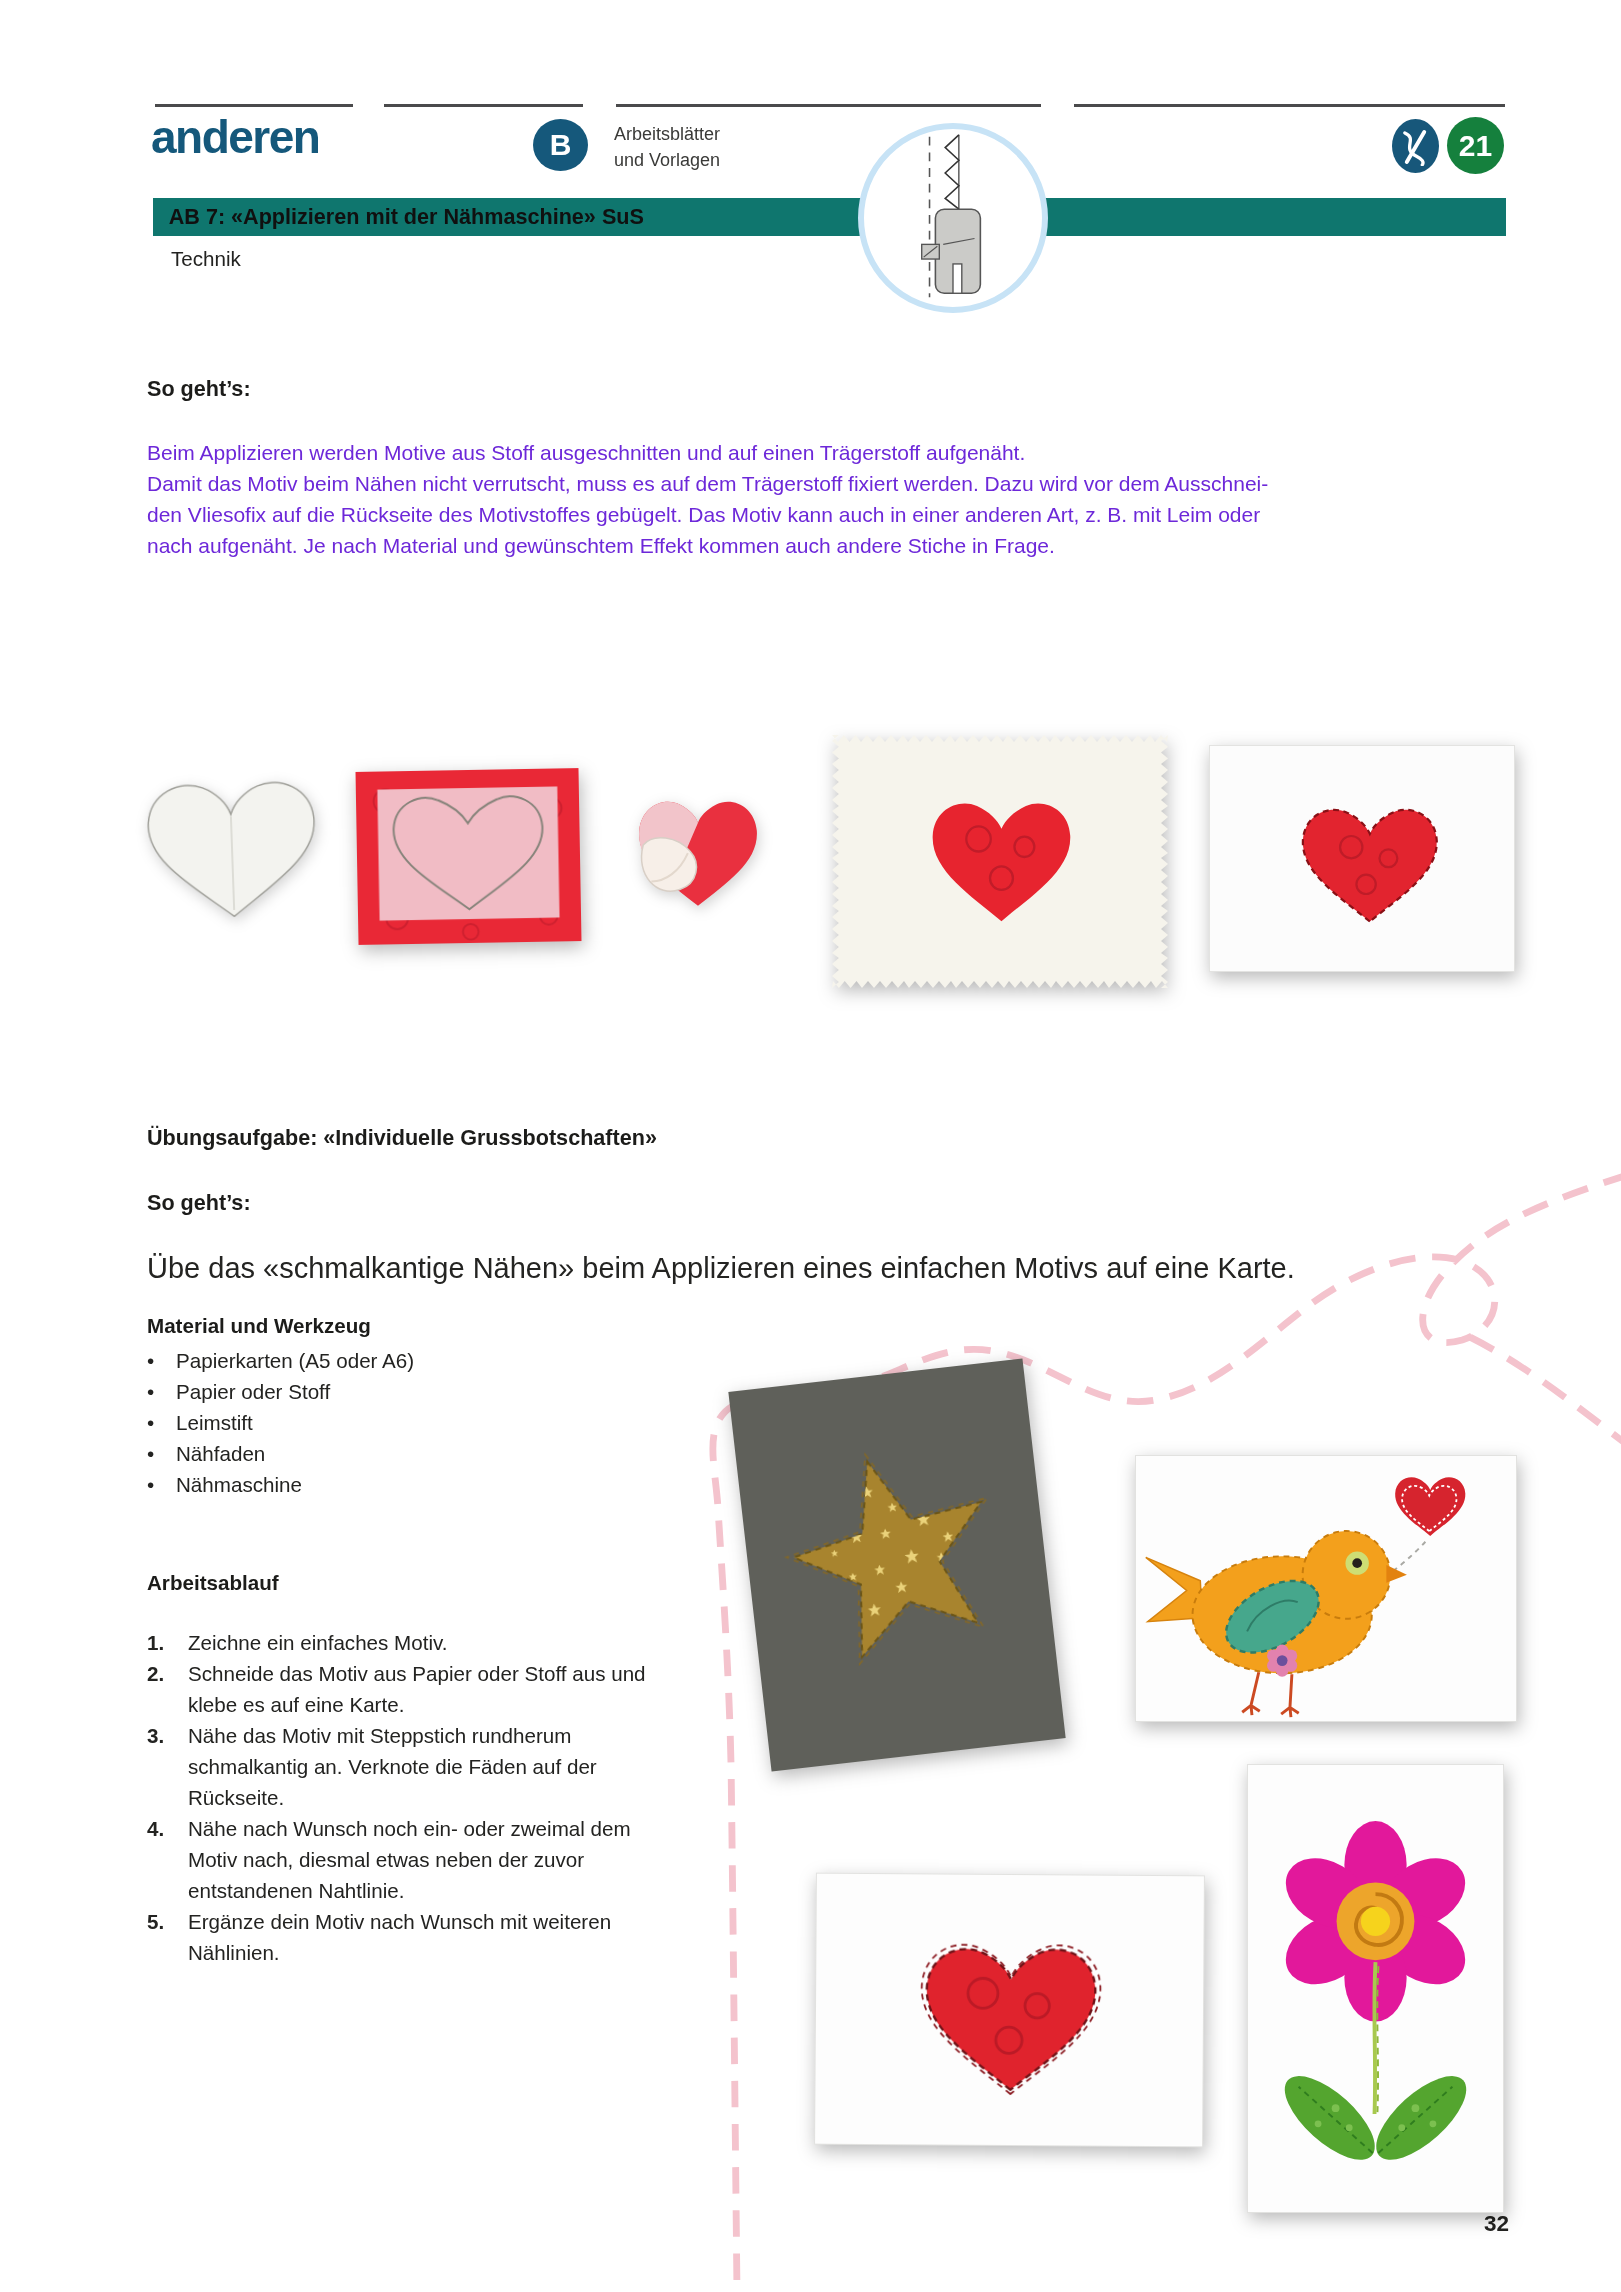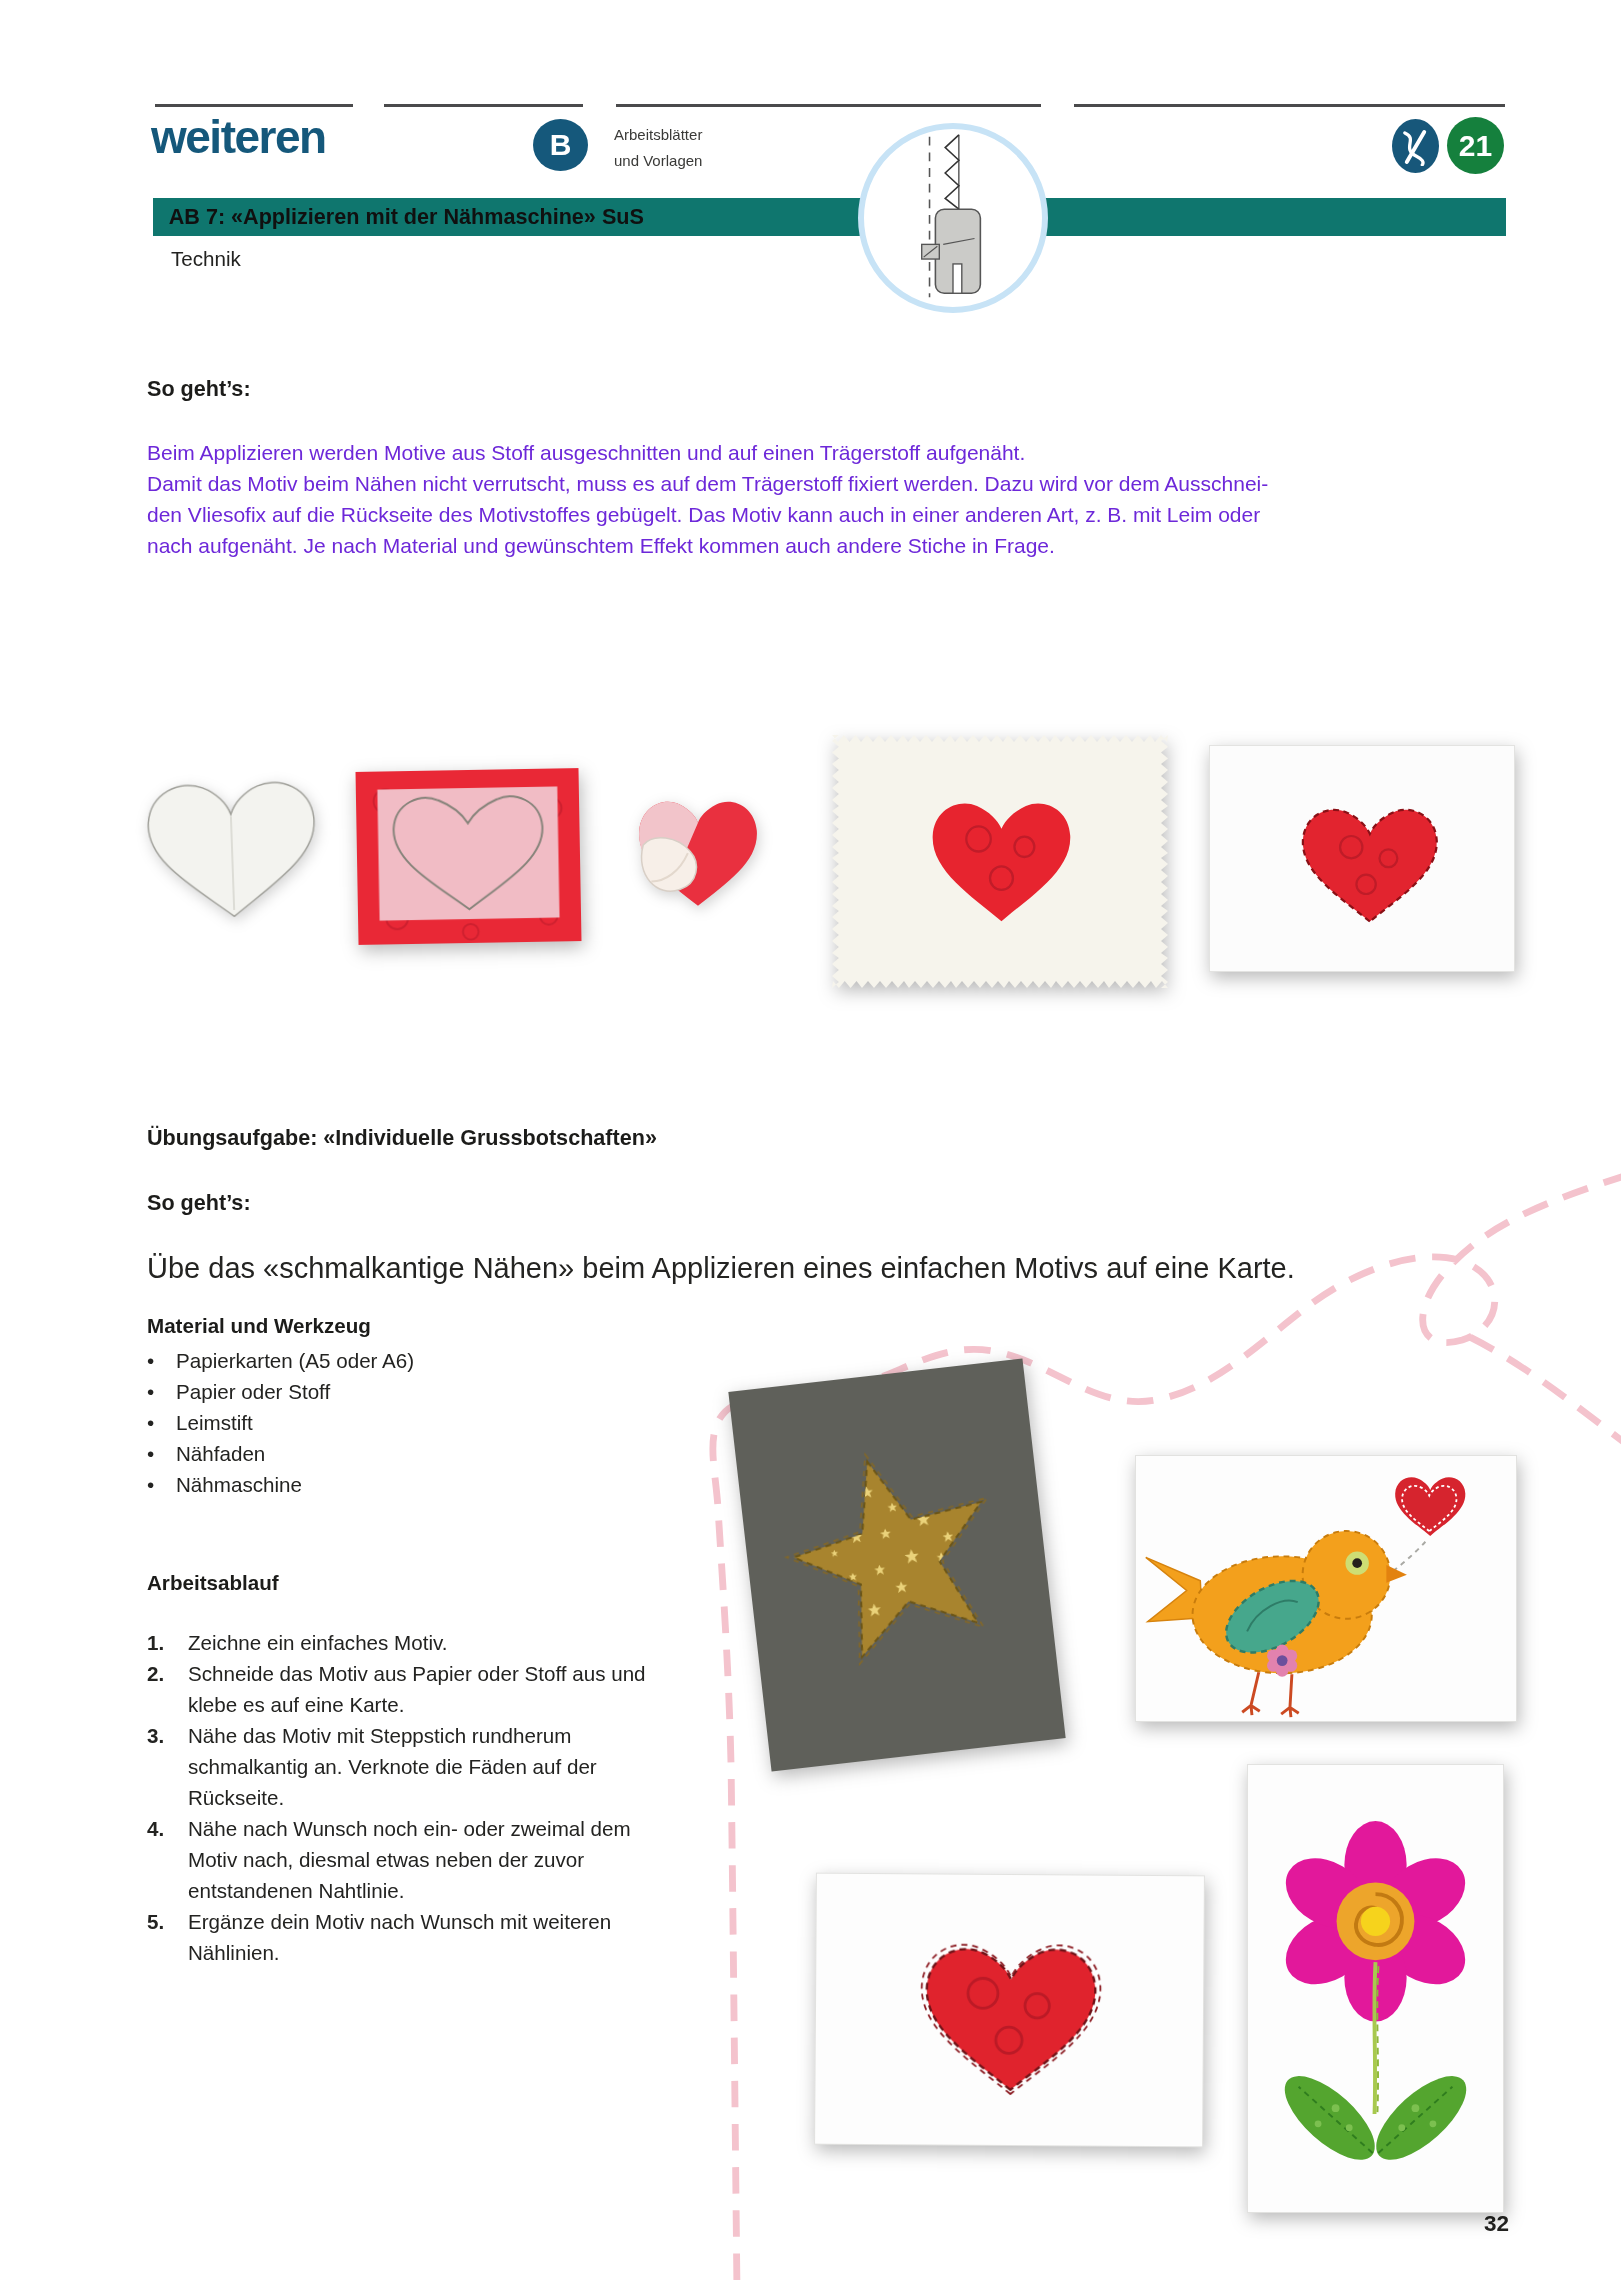--- a/index.html
+++ b/index.html
@@ -62,7 +62,7 @@
 <div class="rule" style="left:616px;width:425px;"></div>
 <div class="rule" style="left:1074px;width:431px;"></div>
 
-<div class="logo">weiteren</div>
+<div class="logo">anderen</div>
 
 <div class="bbadge">
   <span>B</span>

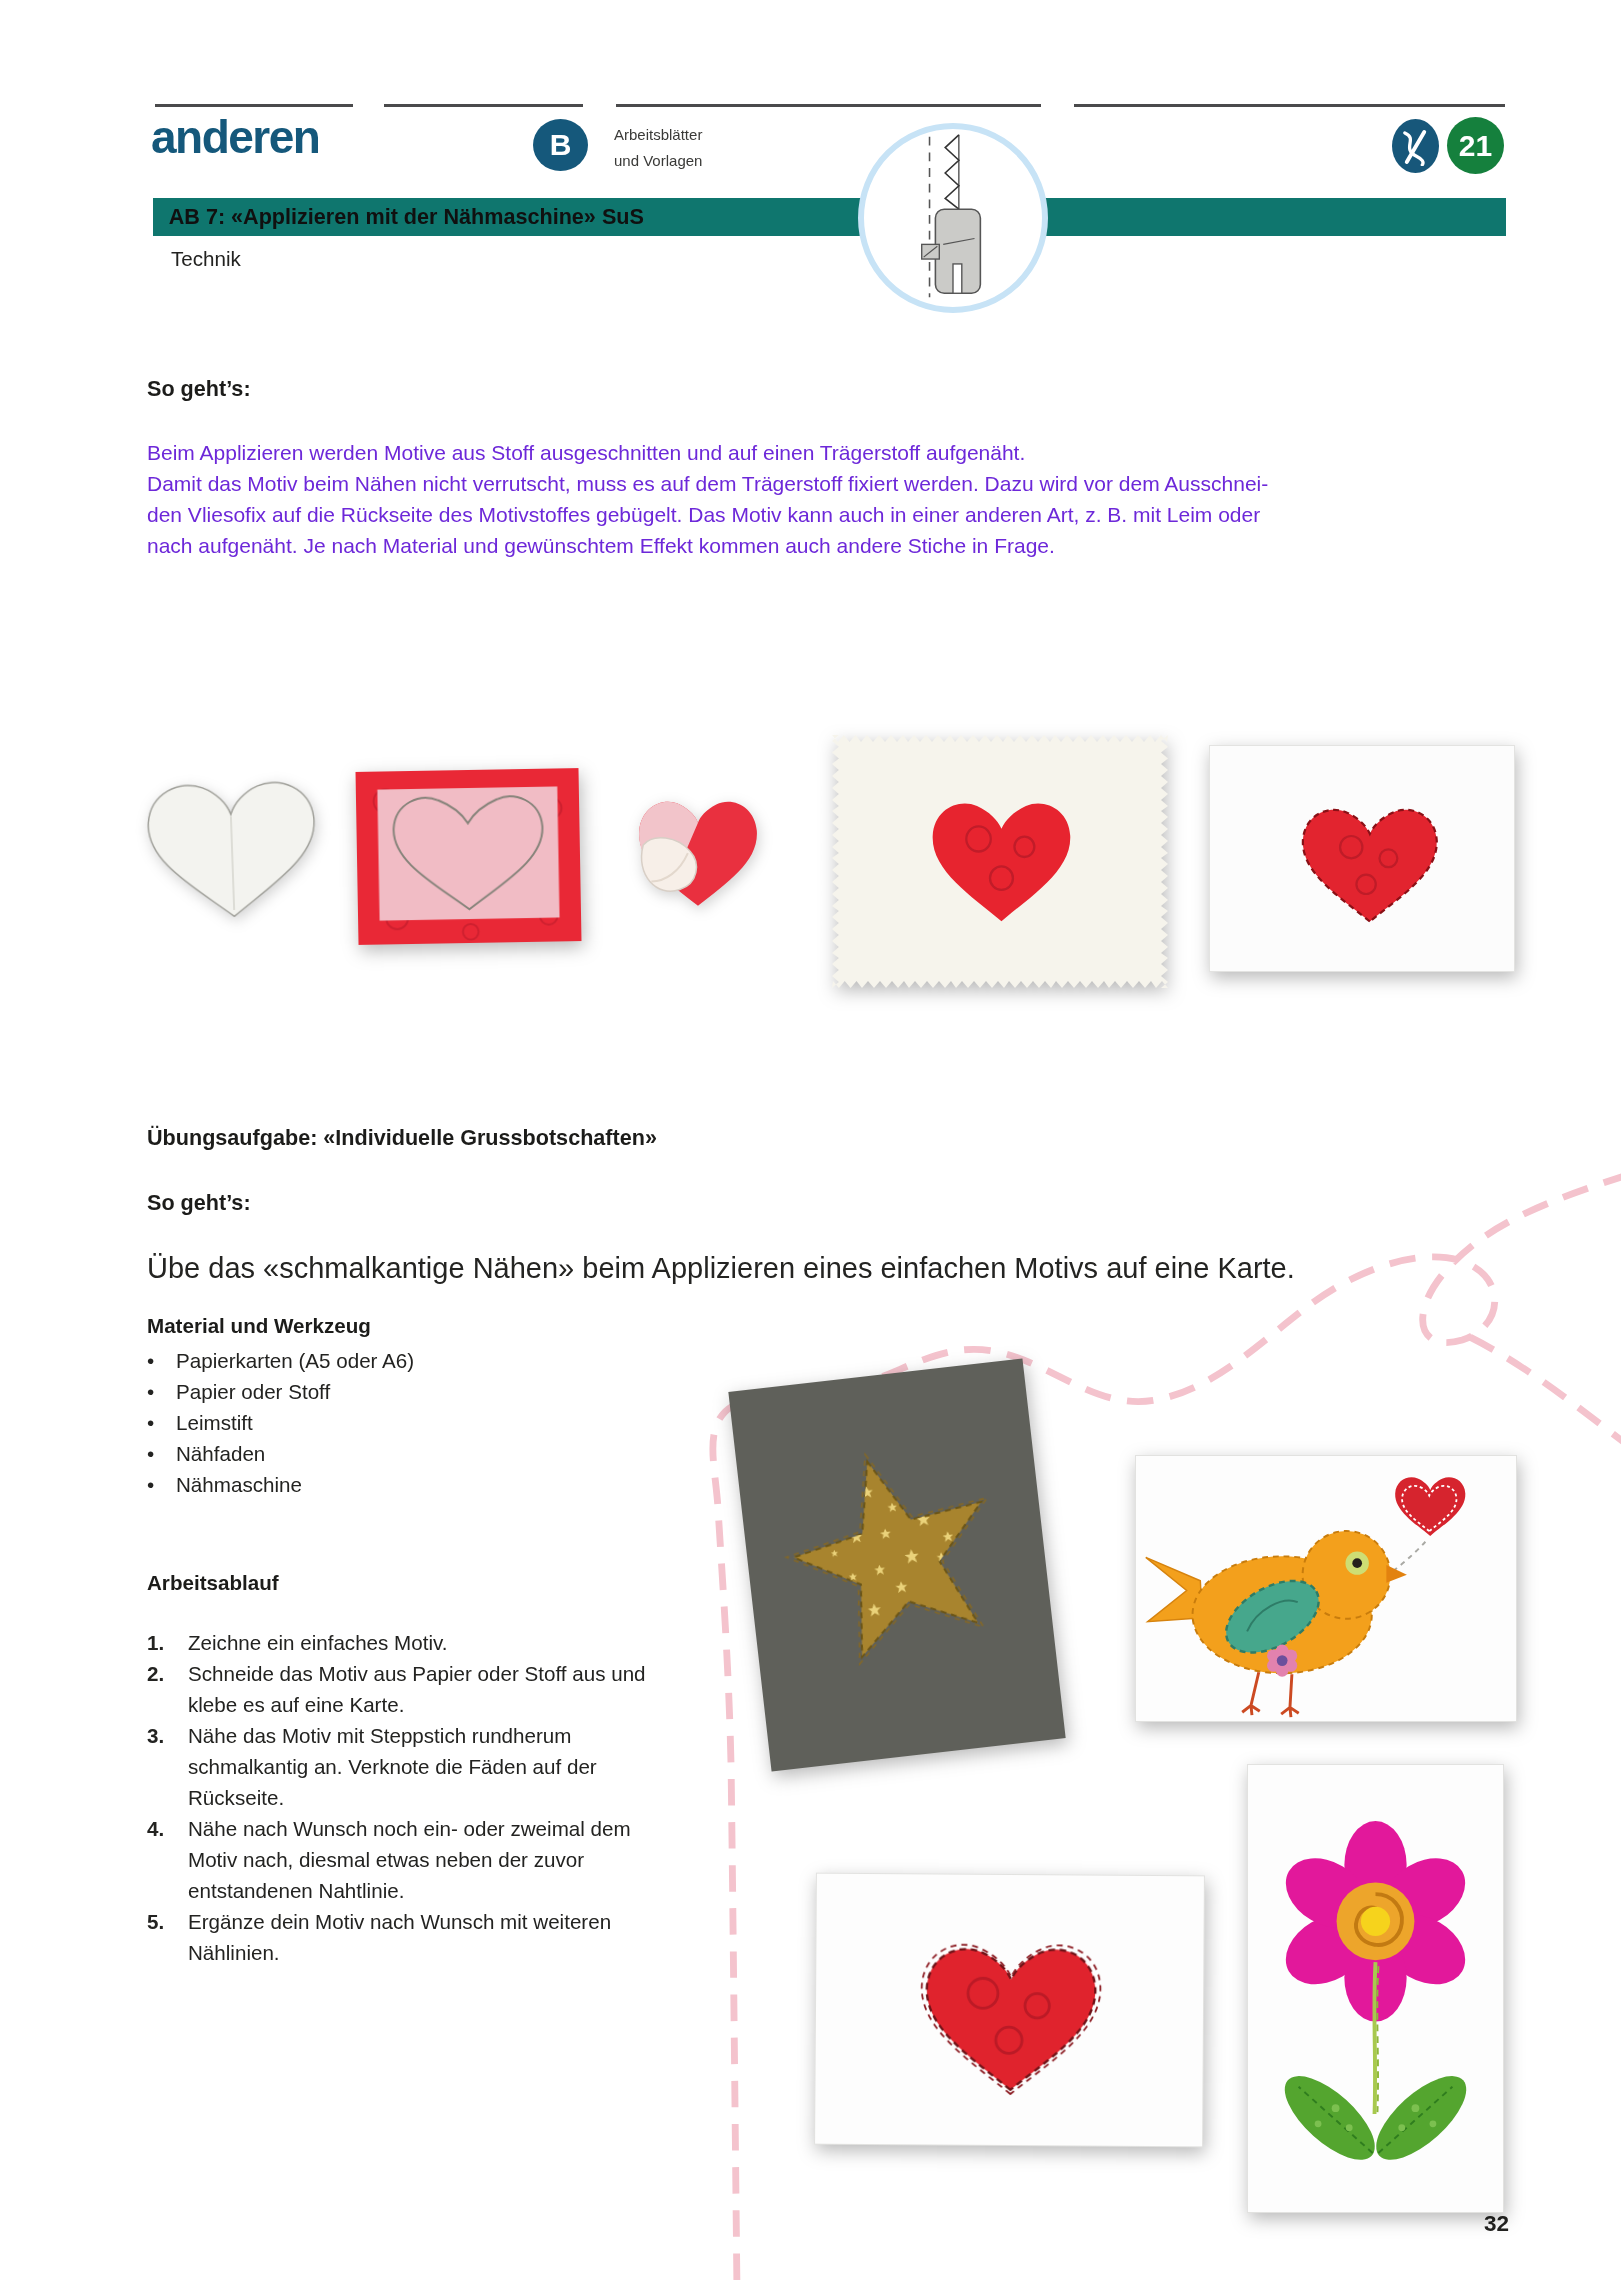--- a/index.html
+++ b/index.html
@@ -12,7 +12,7 @@
   .bbadge{position:absolute;left:533px;top:119px;width:55px;height:52px;border-radius:50%;
         background:#15587b;color:#fff;font-size:30px;font-weight:800;display:flex;
         align-items:center;justify-content:center;}
-  .subtitle{position:absolute;left:614px;top:122px;font-size:15px;line-height:25.5px;color:#3a3a38;}
+  .subtitle{position:absolute;left:614px;top:122px;font-size:18px;line-height:25.5px;color:#3a3a38;}
   .footbadge{position:absolute;left:858px;top:123px;width:190px;height:190px;border-radius:50%;
         background:#fff;border:6.9px solid #c7e3f6;box-sizing:border-box;z-index:3;}
   .circ{position:absolute;border-radius:50%;color:#fff;display:flex;align-items:center;

